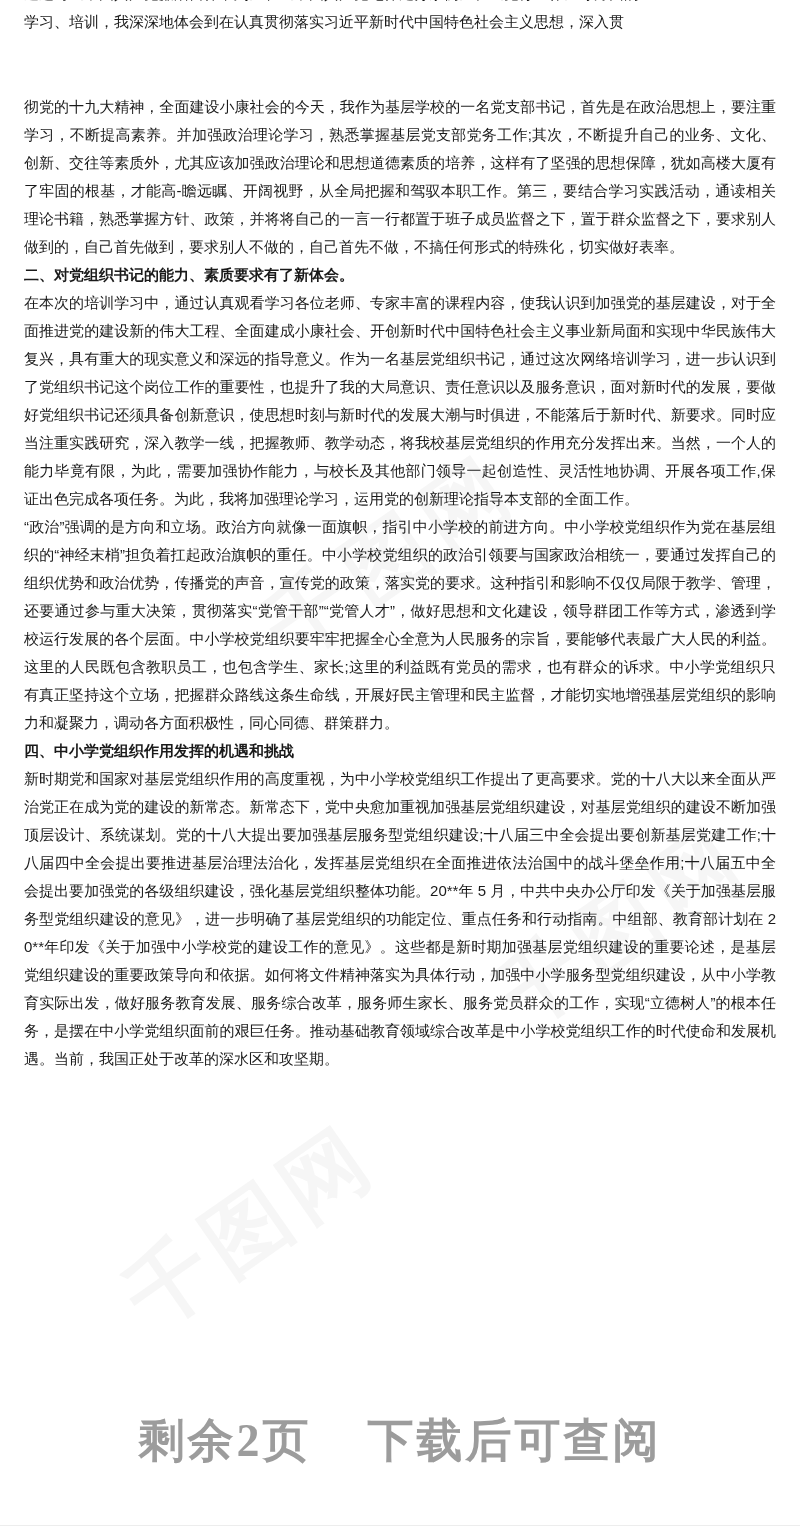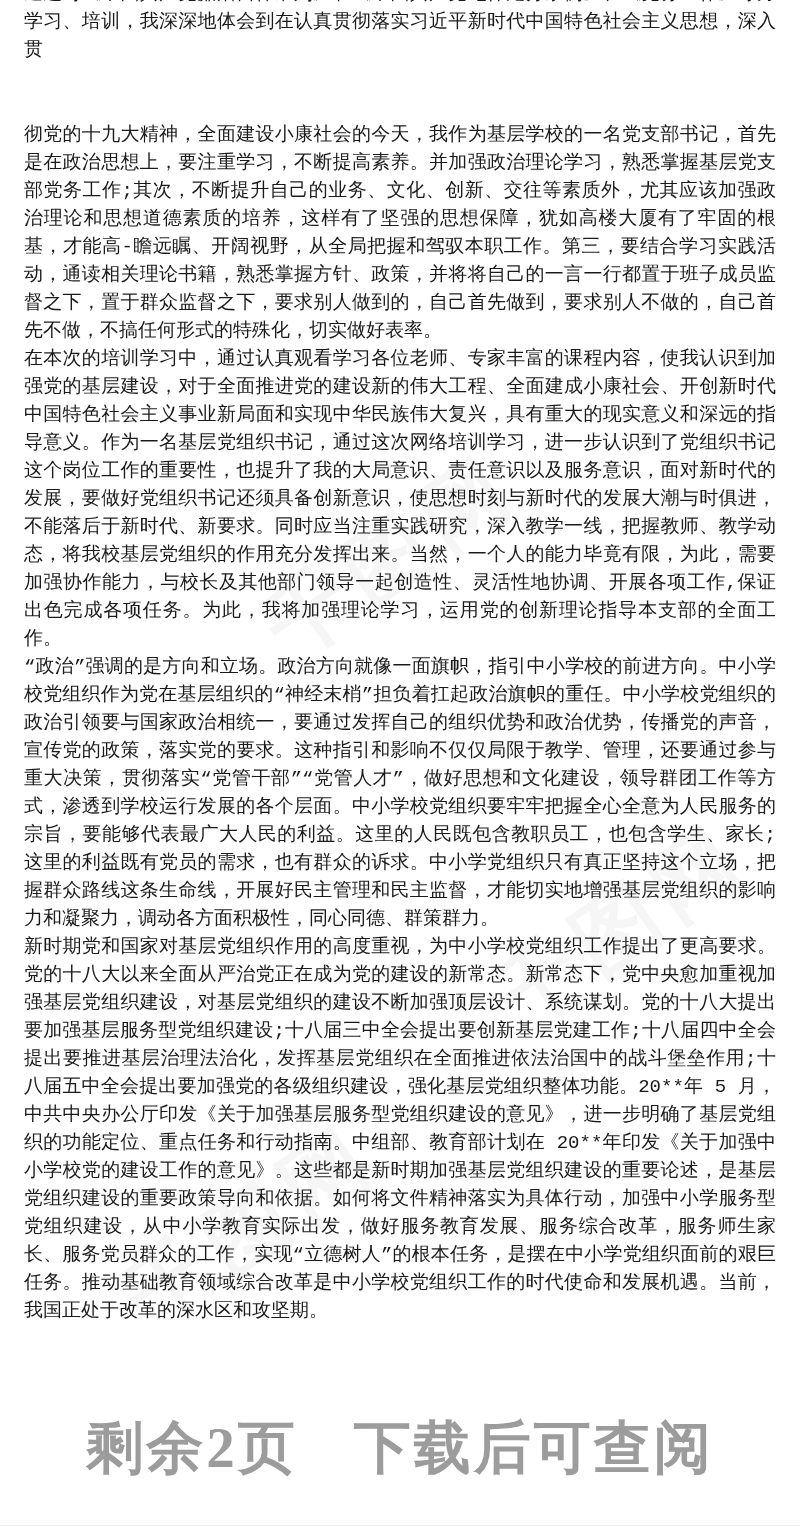--- a/index.html
+++ b/index.html
@@ -21,12 +21,11 @@
   }
   .blk-body, .blk-heading, .blk-clipped {
     margin: 0;
-    font-size: 19px;
+    font-size: 15px;
     line-height: 28px;
     color: #1a1a1a;
     text-align: justify;
     word-break: break-all;
-    font-family: Liberation Mono, monospace;
   }
   .blk-heading { font-weight: bold; text-align: left; }
   .blk-clipped {

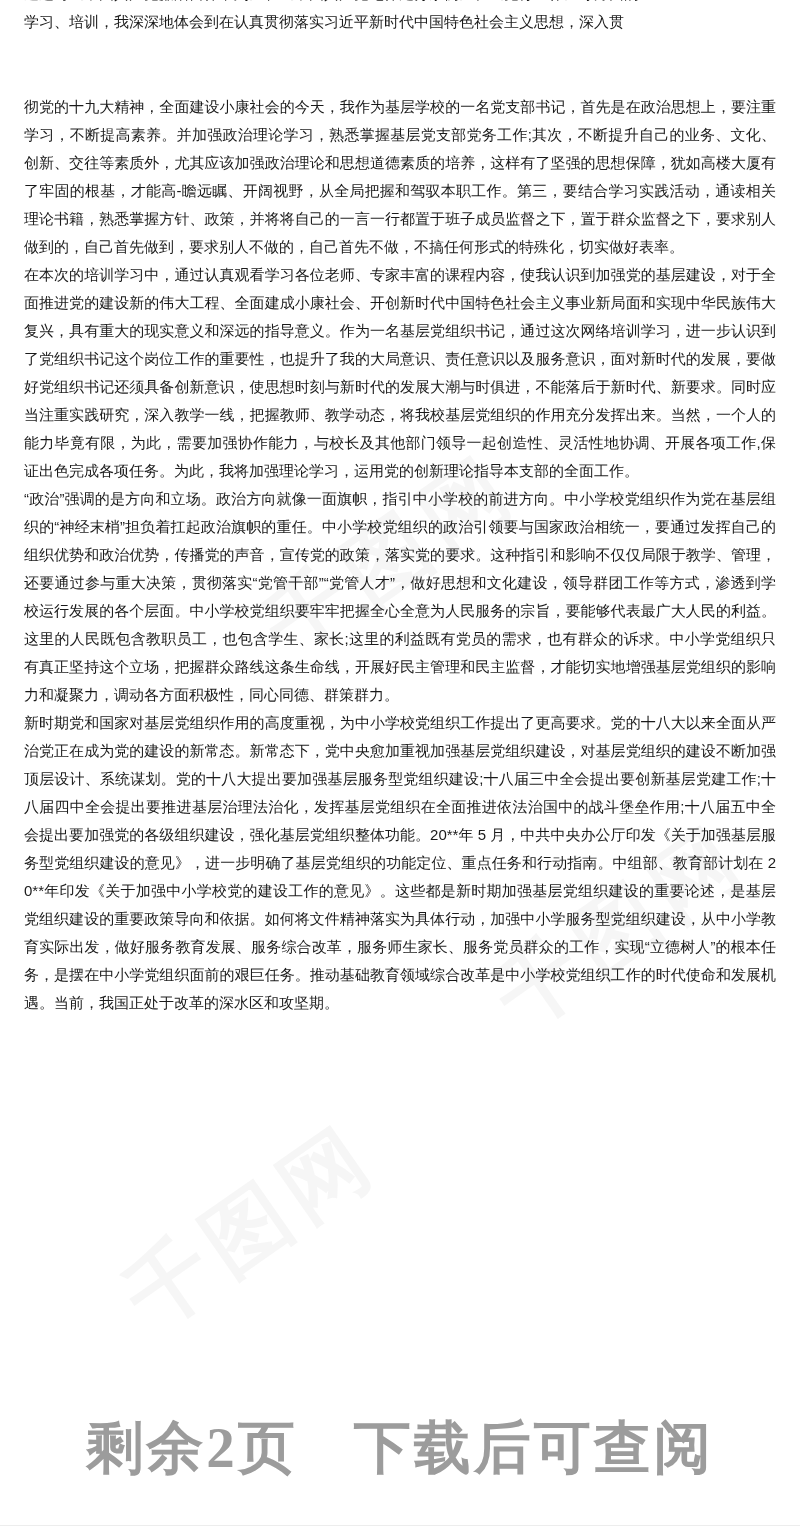--- a/index.html
+++ b/index.html
@@ -77,6 +77,7 @@
       <p class="blk-body">学习、培训，我深深地体会到在认真贯彻落实习近平新时代中国特色社会主义思想，深入贯</p>
       <div class="blk-gap"></div>
       <p class="blk-body">彻党的十九大精神，全面建设小康社会的今天，我作为基层学校的一名党支部书记，首先是在政治思想上，要注重学习，不断提高素养。并加强政治理论学习，熟悉掌握基层党支部党务工作;其次，不断提升自己的业务、文化、创新、交往等素质外，尤其应该加强政治理论和思想道德素质的培养，这样有了坚强的思想保障，犹如高楼大厦有了牢固的根基，才能高-瞻远瞩、开阔视野，从全局把握和驾驭本职工作。第三，要结合学习实践活动，通读相关理论书籍，熟悉掌握方针、政策，并将将自己的一言一行都置于班子成员监督之下，置于群众监督之下，要求别人做到的，自己首先做到，要求别人不做的，自己首先不做，不搞任何形式的特殊化，切实做好表率。</p>
+      <p class="blk-heading">二、对党组织书记的能力、素质要求有了新体会。</p>
       <p class="blk-body">在本次的培训学习中，通过认真观看学习各位老师、专家丰富的课程内容，使我认识到加强党的基层建设，对于全面推进党的建设新的伟大工程、全面建成小康社会、开创新时代中国特色社会主义事业新局面和实现中华民族伟大复兴，具有重大的现实意义和深远的指导意义。作为一名基层党组织书记，通过这次网络培训学习，进一步认识到了党组织书记这个岗位工作的重要性，也提升了我的大局意识、责任意识以及服务意识，面对新时代的发展，要做好党组织书记还须具备创新意识，使思想时刻与新时代的发展大潮与时俱进，不能落后于新时代、新要求。同时应当注重实践研究，深入教学一线，把握教师、教学动态，将我校基层党组织的作用充分发挥出来。当然，一个人的能力毕竟有限，为此，需要加强协作能力，与校长及其他部门领导一起创造性、灵活性地协调、开展各项工作,保证出色完成各项任务。为此，我将加强理论学习，运用党的创新理论指导本支部的全面工作。</p>
       <p class="blk-body">“政治”强调的是方向和立场。政治方向就像一面旗帜，指引中小学校的前进方向。中小学校党组织作为党在基层组织的“神经末梢”担负着扛起政治旗帜的重任。中小学校党组织的政治引领要与国家政治相统一，要通过发挥自己的组织优势和政治优势，传播党的声音，宣传党的政策，落实党的要求。这种指引和影响不仅仅局限于教学、管理，还要通过参与重大决策，贯彻落实“党管干部”“党管人才”，做好思想和文化建设，领导群团工作等方式，渗透到学校运行发展的各个层面。中小学校党组织要牢牢把握全心全意为人民服务的宗旨，要能够代表最广大人民的利益。这里的人民既包含教职员工，也包含学生、家长;这里的利益既有党员的需求，也有群众的诉求。中小学党组织只有真正坚持这个立场，把握群众路线这条生命线，开展好民主管理和民主监督，才能切实地增强基层党组织的影响力和凝聚力，调动各方面积极性，同心同德、群策群力。</p>
       <p class="blk-body">新时期党和国家对基层党组织作用的高度重视，为中小学校党组织工作提出了更高要求。党的十八大以来全面从严治党正在成为党的建设的新常态。新常态下，党中央愈加重视加强基层党组织建设，对基层党组织的建设不断加强顶层设计、系统谋划。党的十八大提出要加强基层服务型党组织建设;十八届三中全会提出要创新基层党建工作;十八届四中全会提出要推进基层治理法治化，发挥基层党组织在全面推进依法治国中的战斗堡垒作用;十八届五中全会提出要加强党的各级组织建设，强化基层党组织整体功能。20**年 5 月，中共中央办公厅印发《关于加强基层服务型党组织建设的意见》，进一步明确了基层党组织的功能定位、重点任务和行动指南。中组部、教育部计划在 20**年印发《关于加强中小学校党的建设工作的意见》。这些都是新时期加强基层党组织建设的重要论述，是基层党组织建设的重要政策导向和依据。如何将文件精神落实为具体行动，加强中小学服务型党组织建设，从中小学教育实际出发，做好服务教育发展、服务综合改革，服务师生家长、服务党员群众的工作，实现“立德树人”的根本任务，是摆在中小学党组织面前的艰巨任务。推动基础教育领域综合改革是中小学校党组织工作的时代使命和发展机遇。当前，我国正处于改革的深水区和攻坚期。</p>

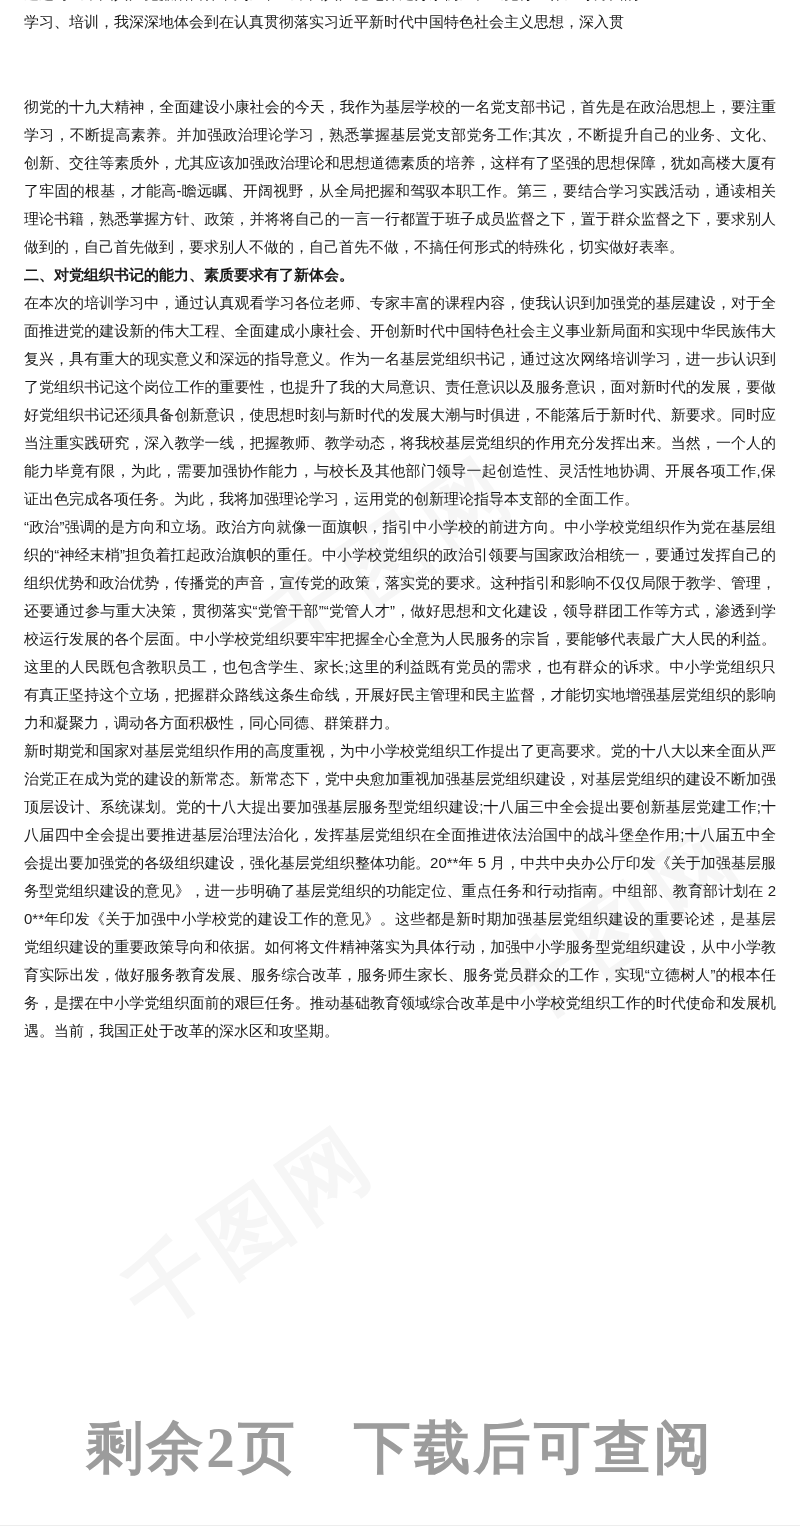--- a/index.html
+++ b/index.html
@@ -80,6 +80,7 @@
       <p class="blk-heading">二、对党组织书记的能力、素质要求有了新体会。</p>
       <p class="blk-body">在本次的培训学习中，通过认真观看学习各位老师、专家丰富的课程内容，使我认识到加强党的基层建设，对于全面推进党的建设新的伟大工程、全面建成小康社会、开创新时代中国特色社会主义事业新局面和实现中华民族伟大复兴，具有重大的现实意义和深远的指导意义。作为一名基层党组织书记，通过这次网络培训学习，进一步认识到了党组织书记这个岗位工作的重要性，也提升了我的大局意识、责任意识以及服务意识，面对新时代的发展，要做好党组织书记还须具备创新意识，使思想时刻与新时代的发展大潮与时俱进，不能落后于新时代、新要求。同时应当注重实践研究，深入教学一线，把握教师、教学动态，将我校基层党组织的作用充分发挥出来。当然，一个人的能力毕竟有限，为此，需要加强协作能力，与校长及其他部门领导一起创造性、灵活性地协调、开展各项工作,保证出色完成各项任务。为此，我将加强理论学习，运用党的创新理论指导本支部的全面工作。</p>
       <p class="blk-body">“政治”强调的是方向和立场。政治方向就像一面旗帜，指引中小学校的前进方向。中小学校党组织作为党在基层组织的“神经末梢”担负着扛起政治旗帜的重任。中小学校党组织的政治引领要与国家政治相统一，要通过发挥自己的组织优势和政治优势，传播党的声音，宣传党的政策，落实党的要求。这种指引和影响不仅仅局限于教学、管理，还要通过参与重大决策，贯彻落实“党管干部”“党管人才”，做好思想和文化建设，领导群团工作等方式，渗透到学校运行发展的各个层面。中小学校党组织要牢牢把握全心全意为人民服务的宗旨，要能够代表最广大人民的利益。这里的人民既包含教职员工，也包含学生、家长;这里的利益既有党员的需求，也有群众的诉求。中小学党组织只有真正坚持这个立场，把握群众路线这条生命线，开展好民主管理和民主监督，才能切实地增强基层党组织的影响力和凝聚力，调动各方面积极性，同心同德、群策群力。</p>
+      <p class="blk-heading">四、中小学党组织作用发挥的机遇和挑战</p>
       <p class="blk-body">新时期党和国家对基层党组织作用的高度重视，为中小学校党组织工作提出了更高要求。党的十八大以来全面从严治党正在成为党的建设的新常态。新常态下，党中央愈加重视加强基层党组织建设，对基层党组织的建设不断加强顶层设计、系统谋划。党的十八大提出要加强基层服务型党组织建设;十八届三中全会提出要创新基层党建工作;十八届四中全会提出要推进基层治理法治化，发挥基层党组织在全面推进依法治国中的战斗堡垒作用;十八届五中全会提出要加强党的各级组织建设，强化基层党组织整体功能。20**年 5 月，中共中央办公厅印发《关于加强基层服务型党组织建设的意见》，进一步明确了基层党组织的功能定位、重点任务和行动指南。中组部、教育部计划在 20**年印发《关于加强中小学校党的建设工作的意见》。这些都是新时期加强基层党组织建设的重要论述，是基层党组织建设的重要政策导向和依据。如何将文件精神落实为具体行动，加强中小学服务型党组织建设，从中小学教育实际出发，做好服务教育发展、服务综合改革，服务师生家长、服务党员群众的工作，实现“立德树人”的根本任务，是摆在中小学党组织面前的艰巨任务。推动基础教育领域综合改革是中小学校党组织工作的时代使命和发展机遇。当前，我国正处于改革的深水区和攻坚期。</p>
     </div>
 

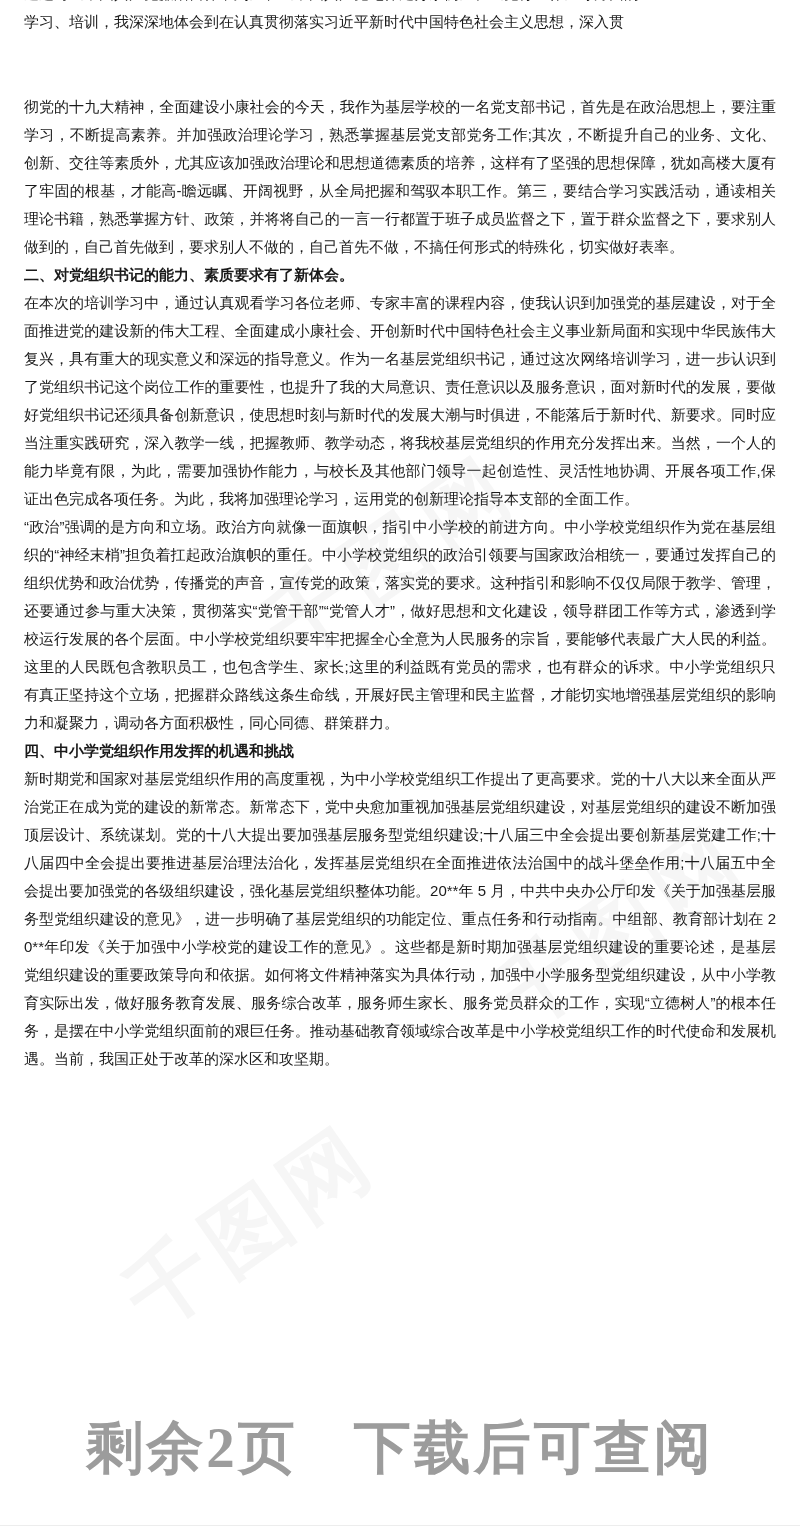--- a/index.html
+++ b/index.html
@@ -55,7 +55,7 @@
     text-align: center;
     font-family: "Liberation Serif", serif;
     font-weight: bold;
-    font-size: 57px;
+    font-size: 46px;
     letter-spacing: 3px;
     white-space: nowrap;
   }

